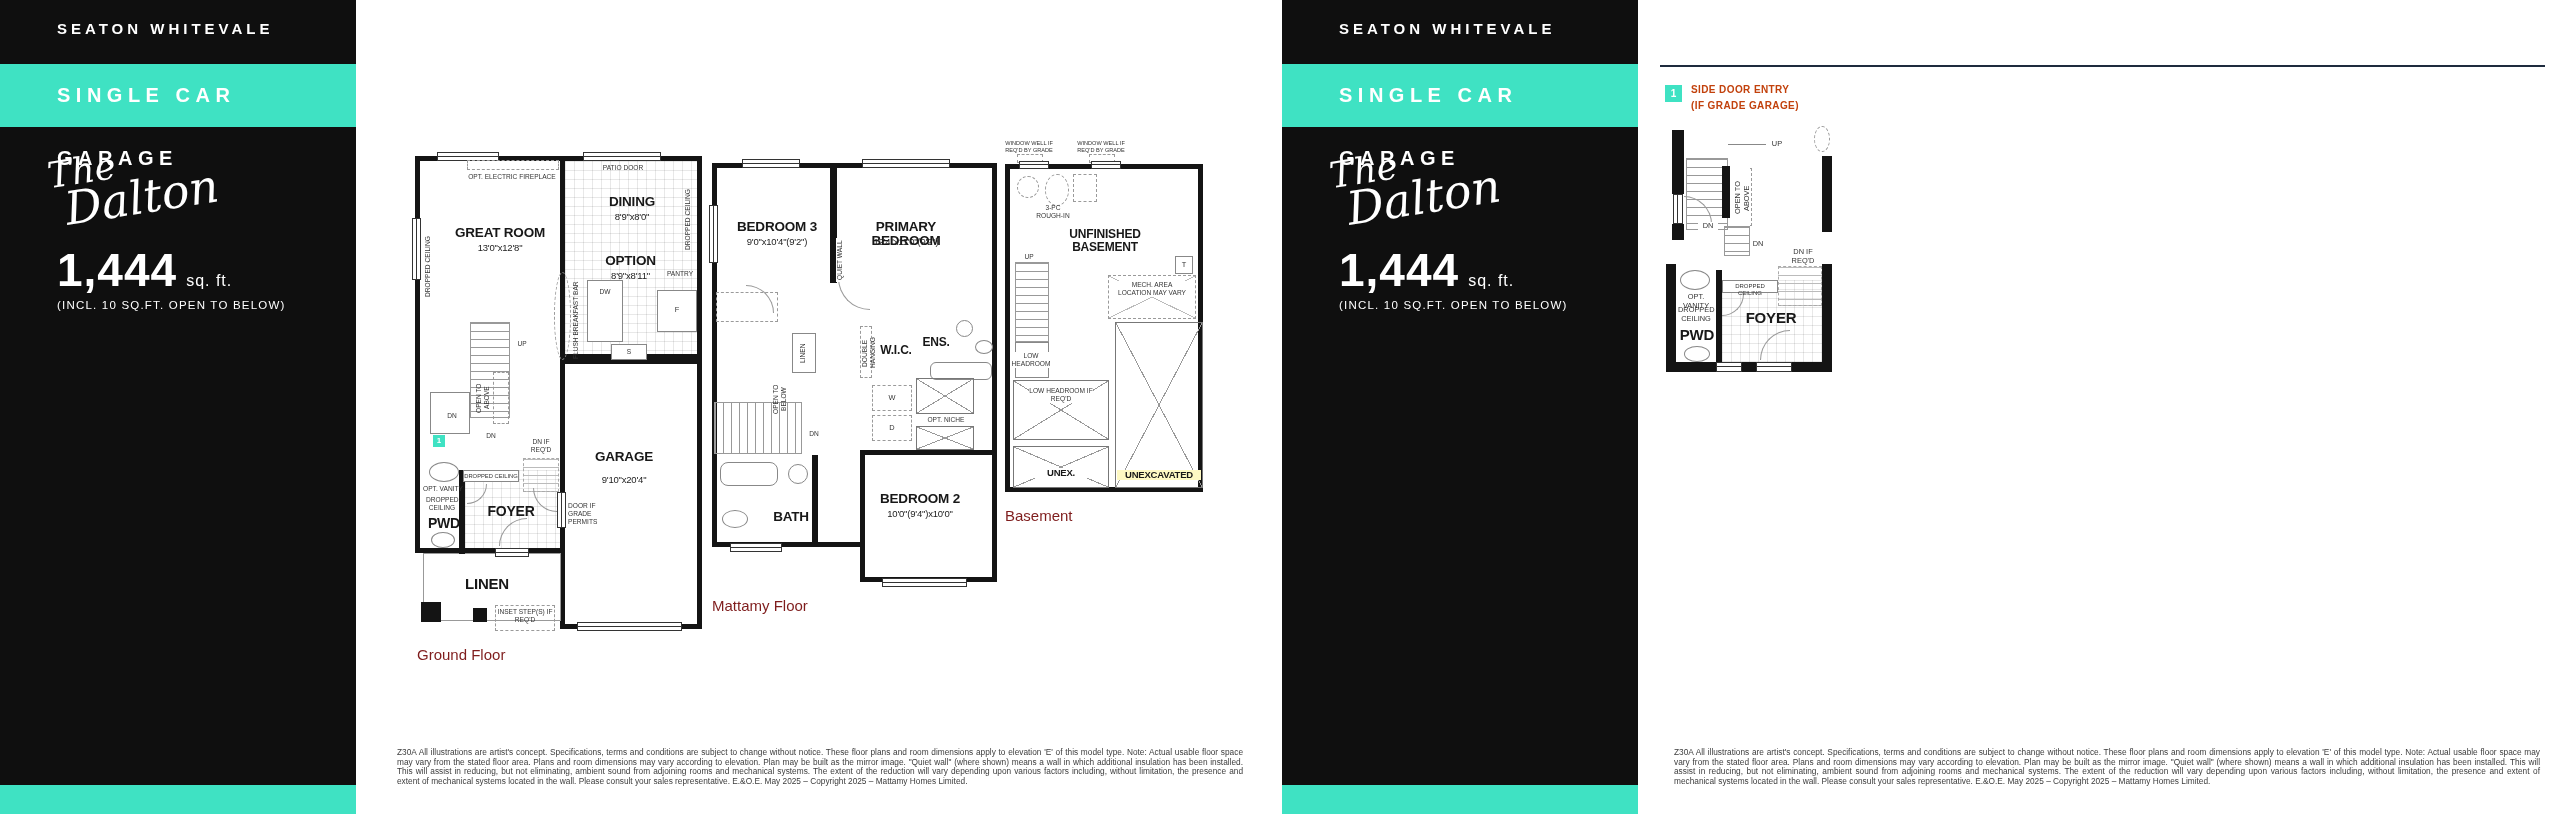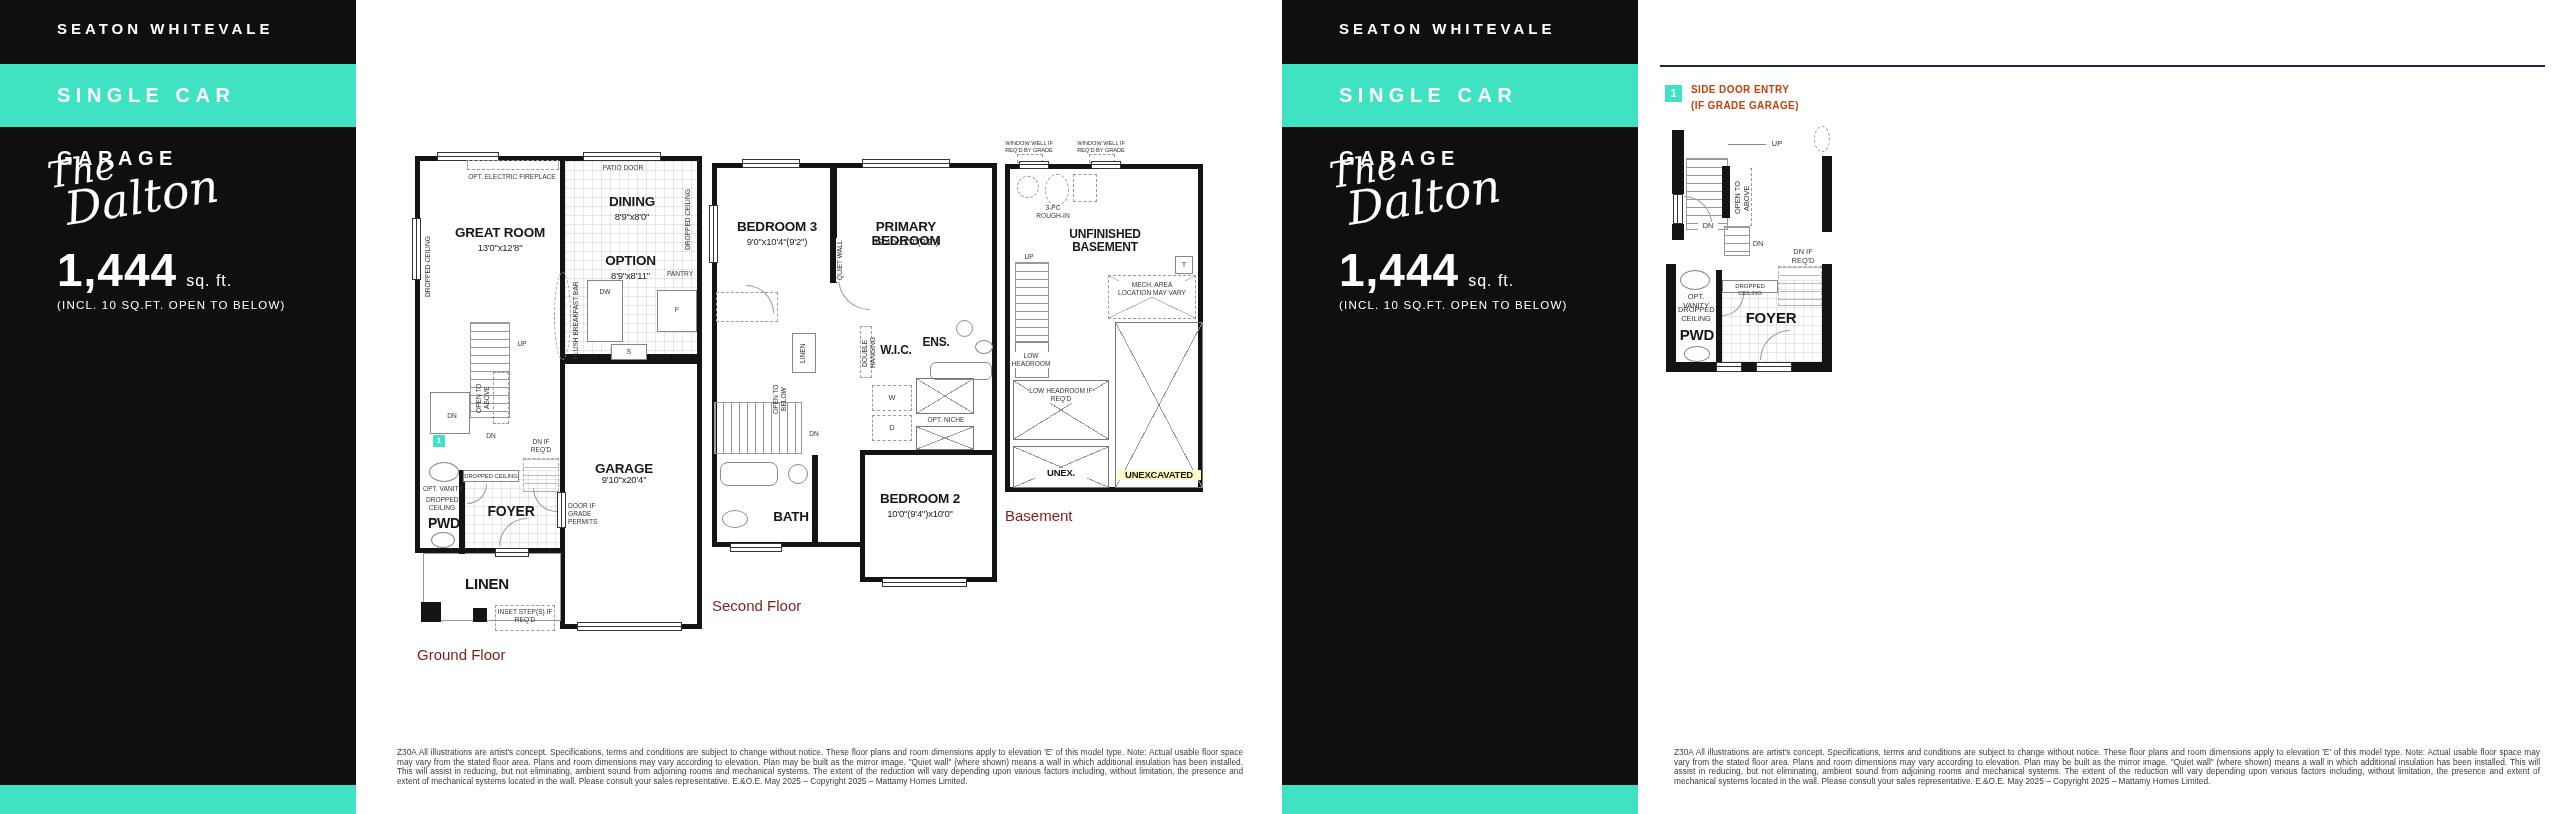--- a/index.html
+++ b/index.html
@@ -158,7 +158,7 @@
     <div class="winV" style="left:142px;top:352px;width:9px;height:36px"></div>
     <div class="tiny" style="left:153px;top:362px;width:34px;text-align:left">DOOR IF GRADE PERMITS</div>
 
-    <div class="lbl room" style="left:175px;top:322px;width:68px">GARAGE</div>
+    <div class="lbl room" style="left:175px;top:310px;width:68px">GARAGE</div>
     <div class="dim" style="left:175px;top:334px;width:68px">9'10"x20'4"</div>
 
     <div class="lbl room" style="left:42px;top:436px;width:60px;font-size:15px">LINEN</div>

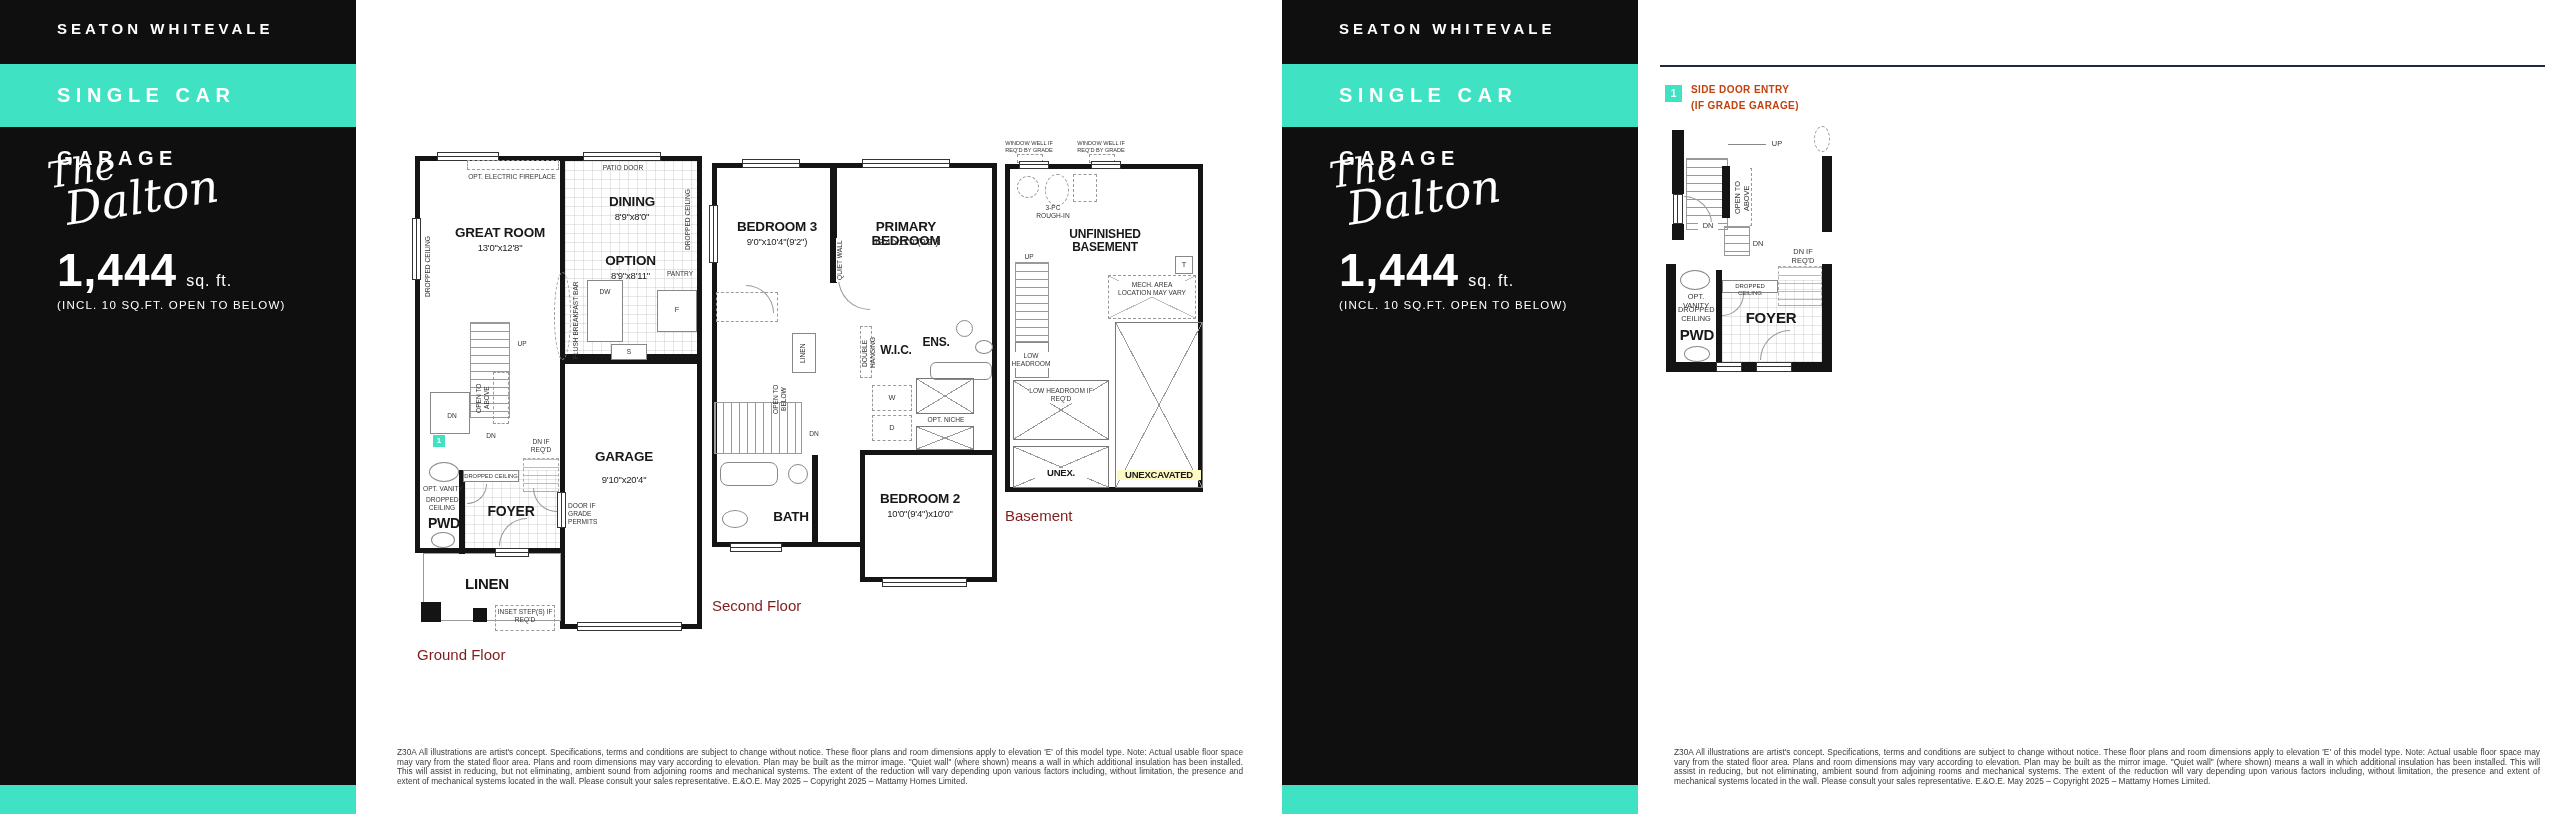--- a/index.html
+++ b/index.html
@@ -222,7 +222,7 @@
     <div class="lbl room" style="left:158px;top:342px;width:100px">BEDROOM 2</div>
     <div class="dim" style="left:152px;top:358px;width:112px">10'0"(9'4")x10'0"</div>
 
-    <div class="caption" style="left:0;top:447px">Second Floor</div>
+    <div class="caption" style="left:0;top:447px">Mattamy Floor</div>
   </div>
 
   <div class="plan" style="left:1005px;top:140px;width:210px;height:395px">

